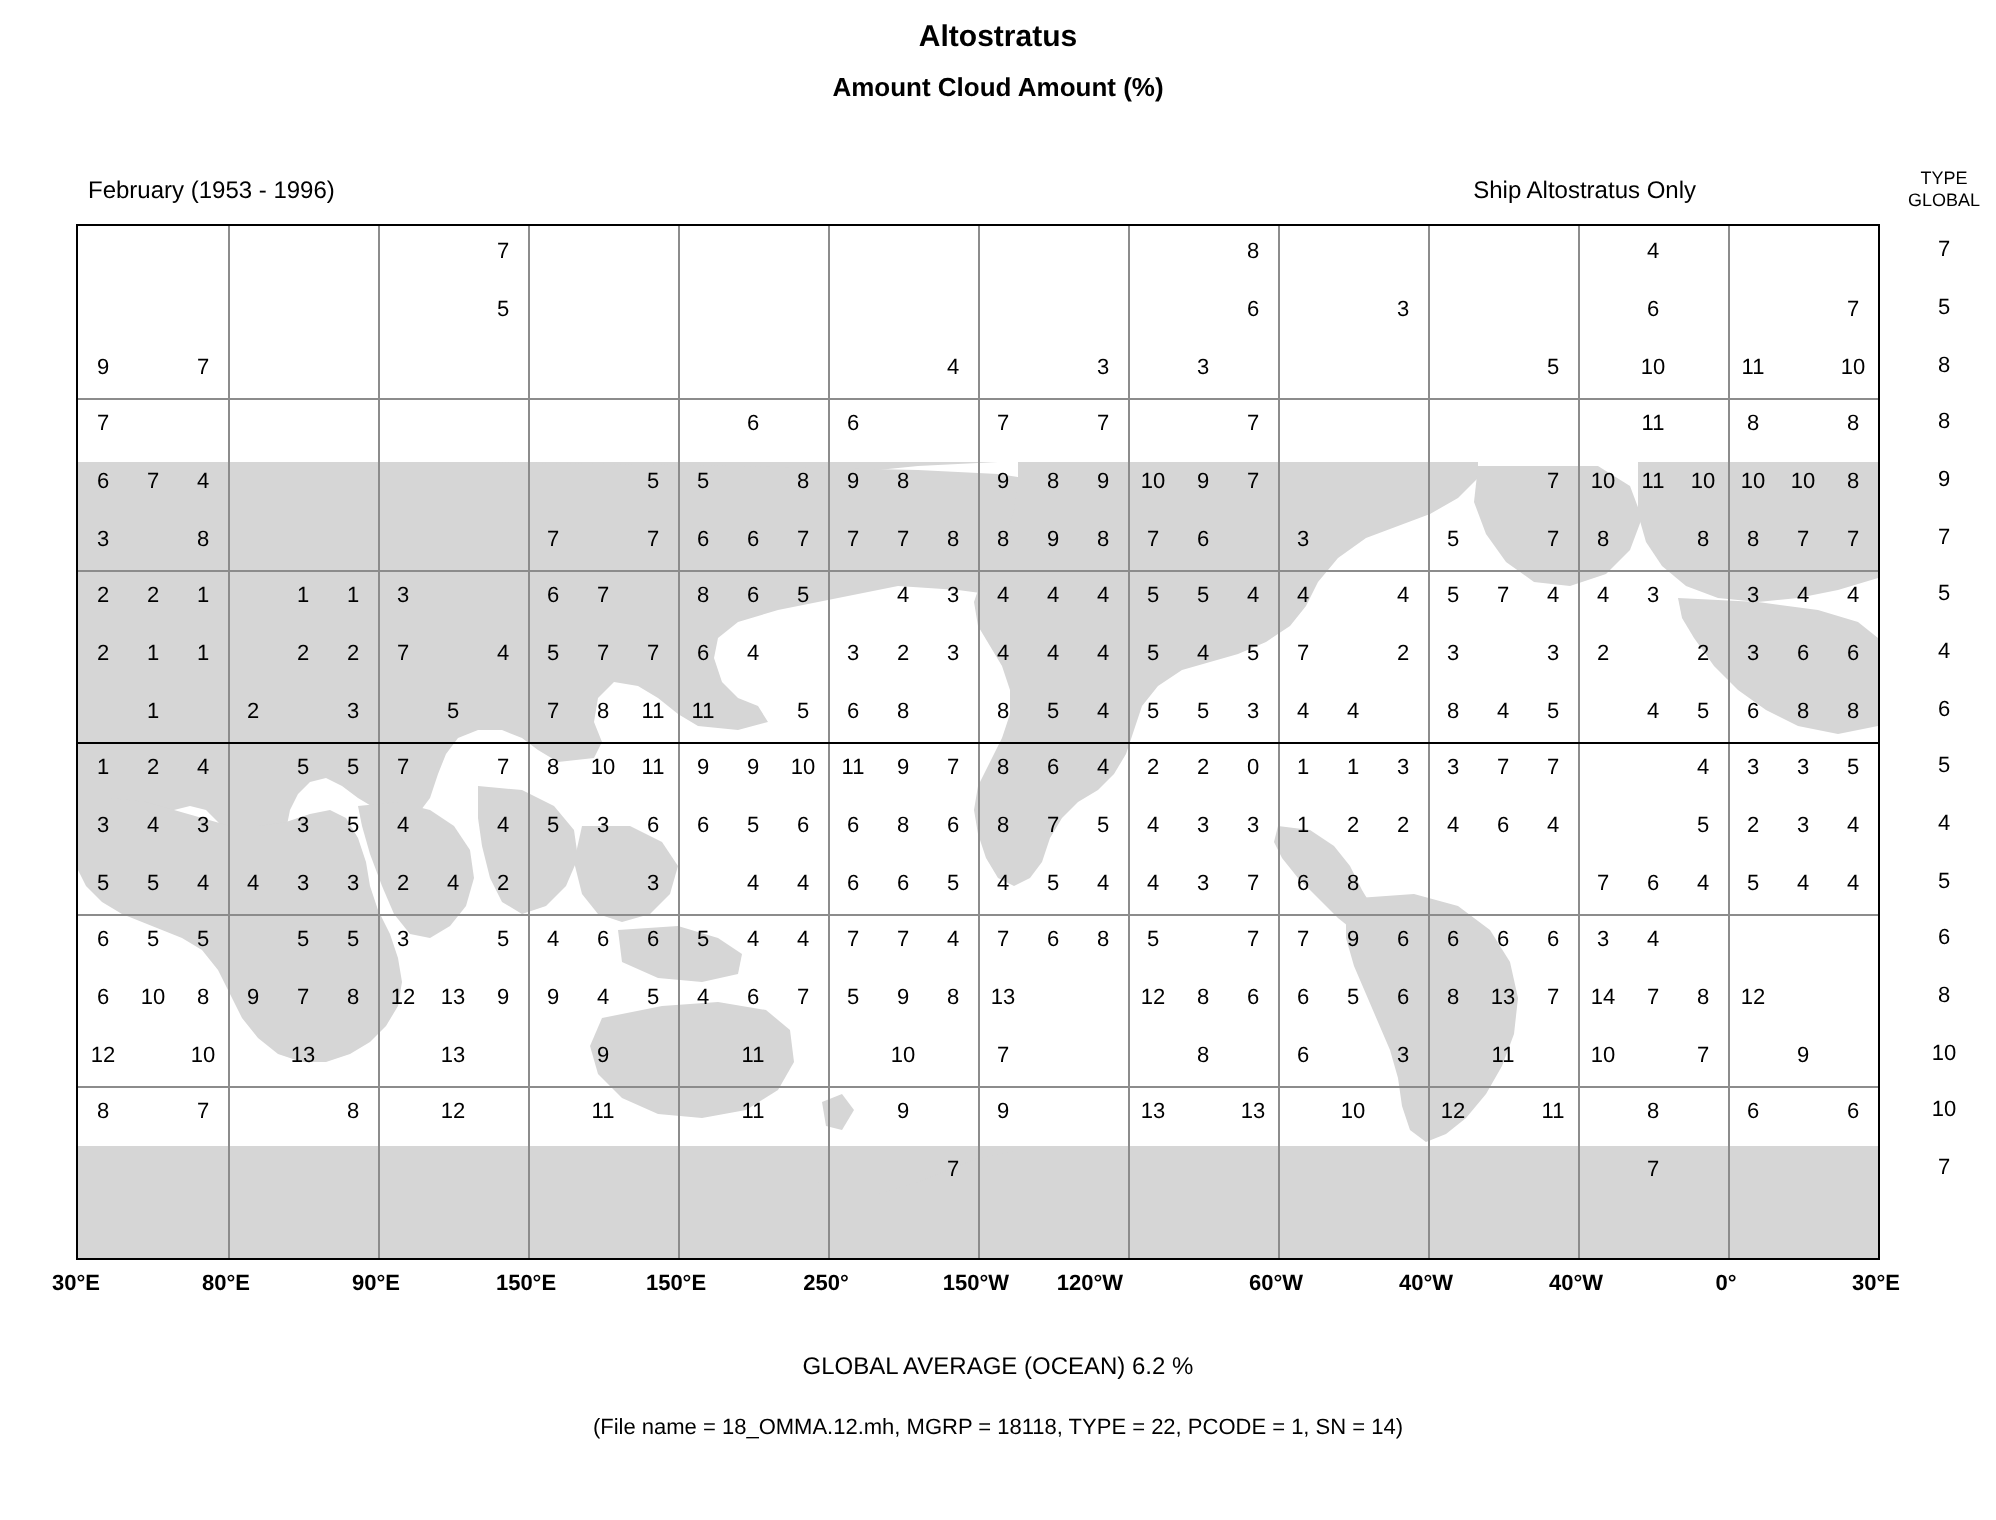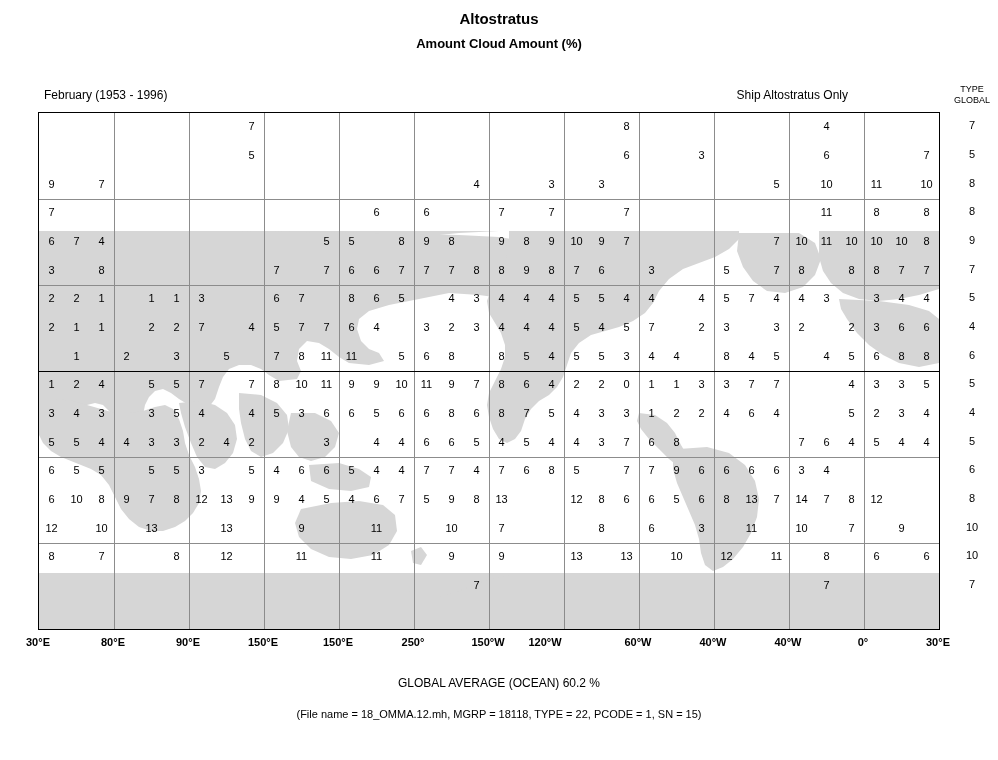--- a/index.html
+++ b/index.html
@@ -520,7 +520,7 @@
     <div class="zcell" style="top: 578px;">7</div>
   </div>
 
-<div class="globalavg">GLOBAL AVERAGE (OCEAN)   60.2 %</div>
+<div class="globalavg">GLOBAL AVERAGE (OCEAN)   6.2 %</div>
 <div class="filename">(File name = 18_OMMA.12.mh, MGRP = 18118, TYPE = 22, PCODE = 1, SN = 15)</div>
 
 </body></html>

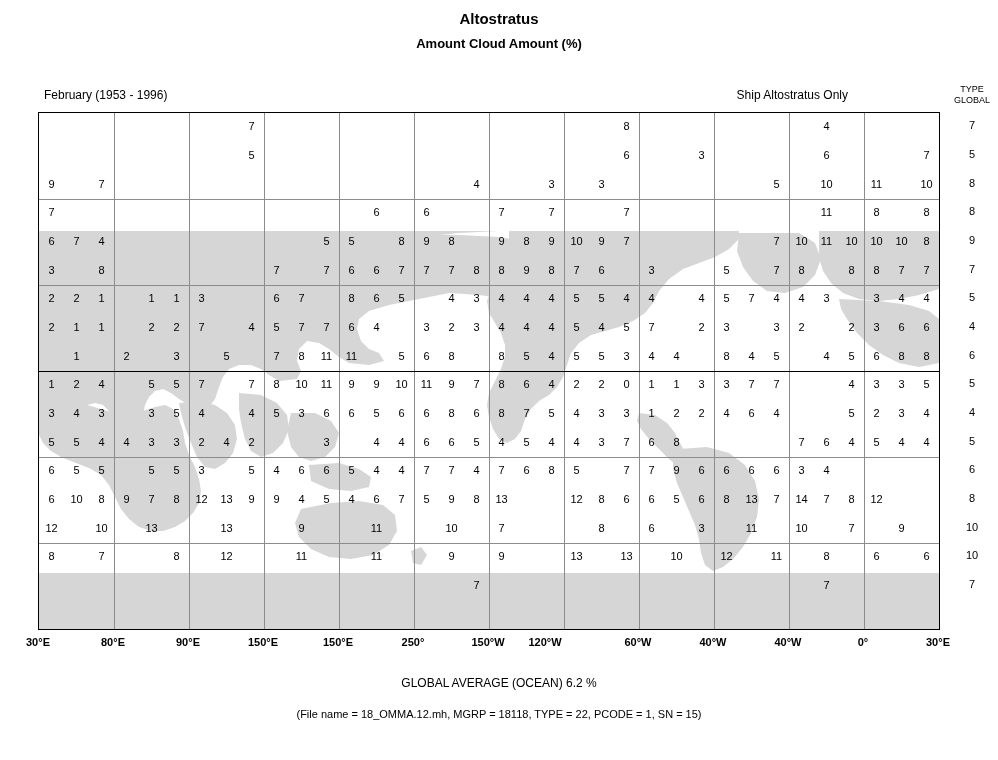--- a/index.html
+++ b/index.html
@@ -521,6 +521,6 @@
   </div>
 
 <div class="globalavg">GLOBAL AVERAGE (OCEAN)   6.2 %</div>
-<div class="filename">(File name = 18_OMMA.12.mh, MGRP = 18118, TYPE = 22, PCODE = 1, SN = 15)</div>
+<div class="filename">(File name = 18_OMMA.12.mh, MGRP = 18118, TYPE = 22, PCODE = 1, SN = 14)</div>
 
 </body></html>

